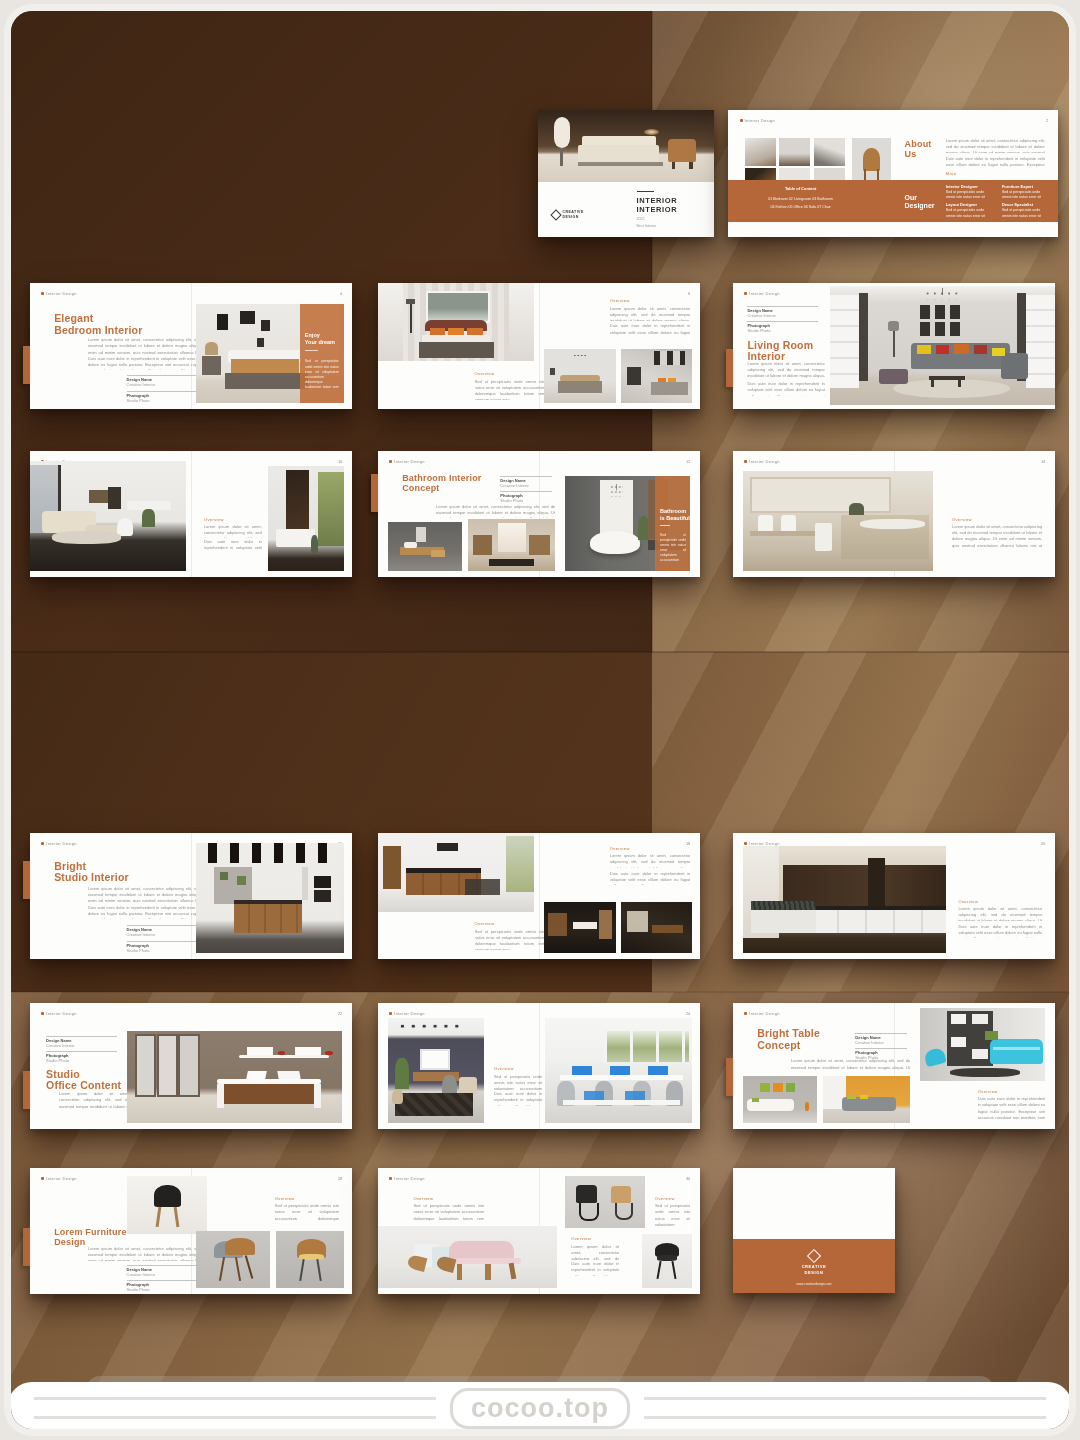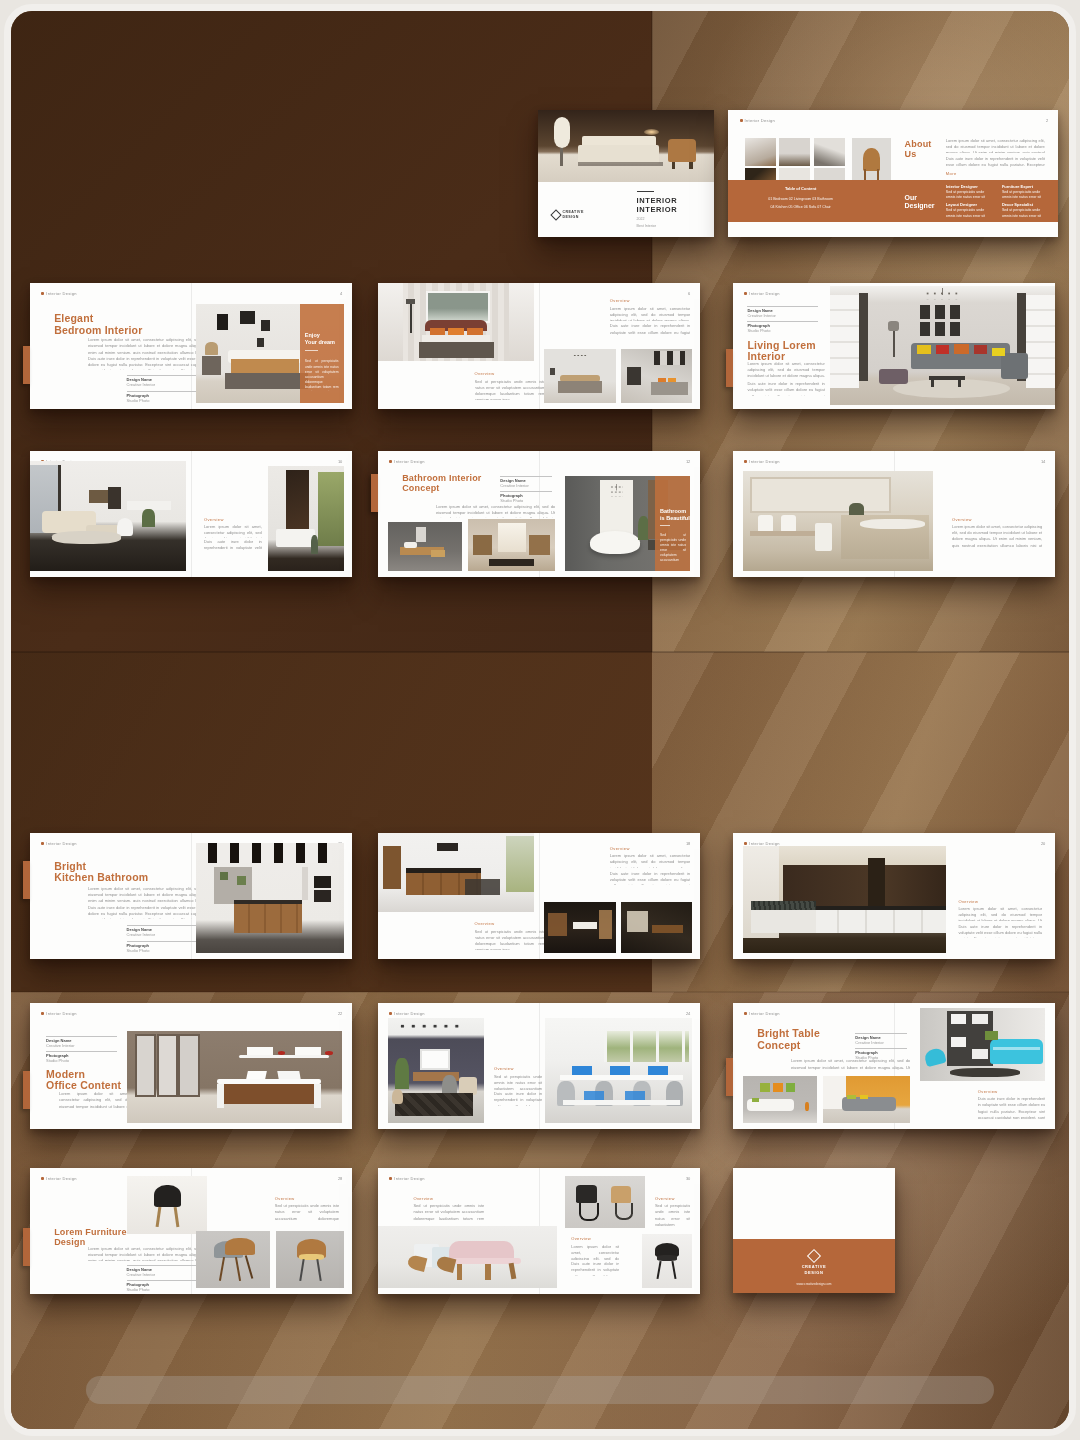--- a/index.html
+++ b/index.html
@@ -242,7 +242,7 @@
             <span class="lbl-v">Studio Photo</span>
           </div>
     <h3 class="title" style="left:4.5%;top:45%">
-            <span>Living Lorem</span>
+            <span>Living Room</span>
             <span>Interior</span>
           </h3>
     <p class="para" style="left:4.5%;top:62%;width:24%;height:14%">Lorem ipsum dolor sit amet, consectetur adipiscing elit, sed do eiusmod tempor incididunt ut labore et dolore magna aliqua. Ut enim ad minim veniam, quis nostrud exercitation ullamco laboris nisi ut aliquip ex ea commodo consequat duis aute irure dolor in reprehenderit.</p>

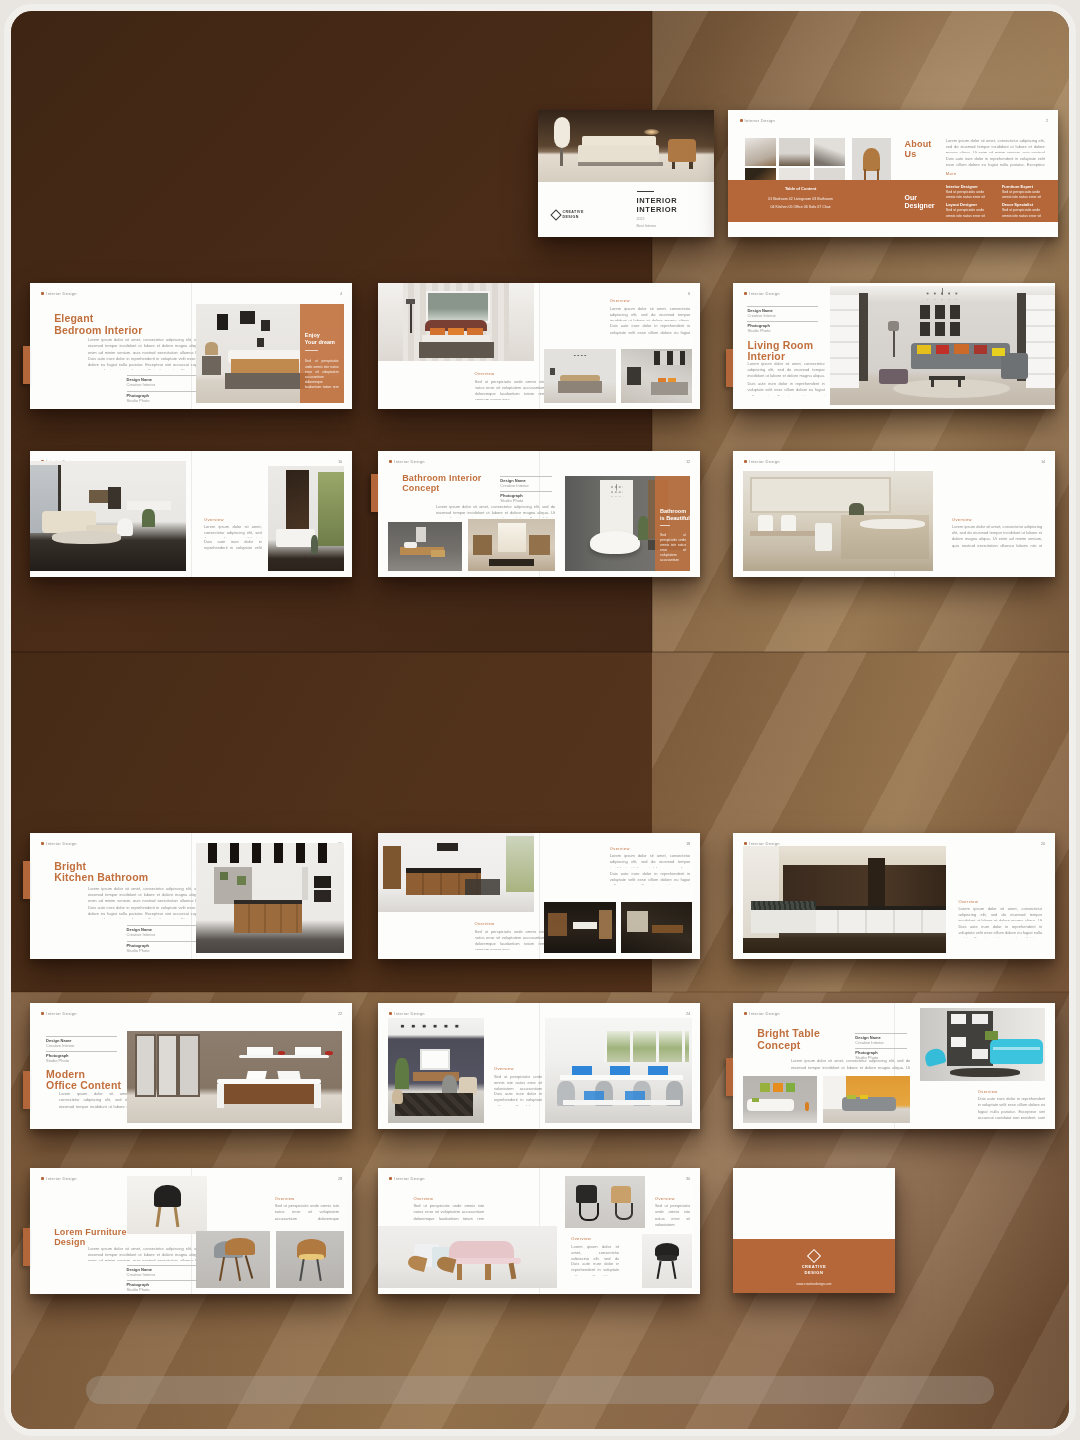--- a/index.html
+++ b/index.html
@@ -382,7 +382,7 @@
     <div class="gutter"></div>
     <h3 class="title" style="left:7.5%;top:22%">
             <span>Bright</span>
-            <span>Kitchen Bathroom</span>
+            <span>Studio Interior</span>
           </h3>
     <p class="para" style="left:18%;top:42%;width:37%;height:13%">Lorem ipsum dolor sit amet, consectetur adipiscing elit, sed do eiusmod tempor incididunt ut labore et dolore magna aliqua. Ut enim ad minim veniam, quis nostrud exercitation ullamco laboris nisi ut aliquip ex ea commodo consequat duis aute irure dolor in reprehenderit.</p>
     <p class="para" style="left:18%;top:57%;width:37%;height:11%">Duis aute irure dolor in reprehenderit in voluptate velit esse cillum dolore eu fugiat nulla pariatur. Excepteur sint occaecat cupidatat non proident, sunt in culpa qui officia deserunt mollit anim id est laborum sed ut perspiciatis.</p>

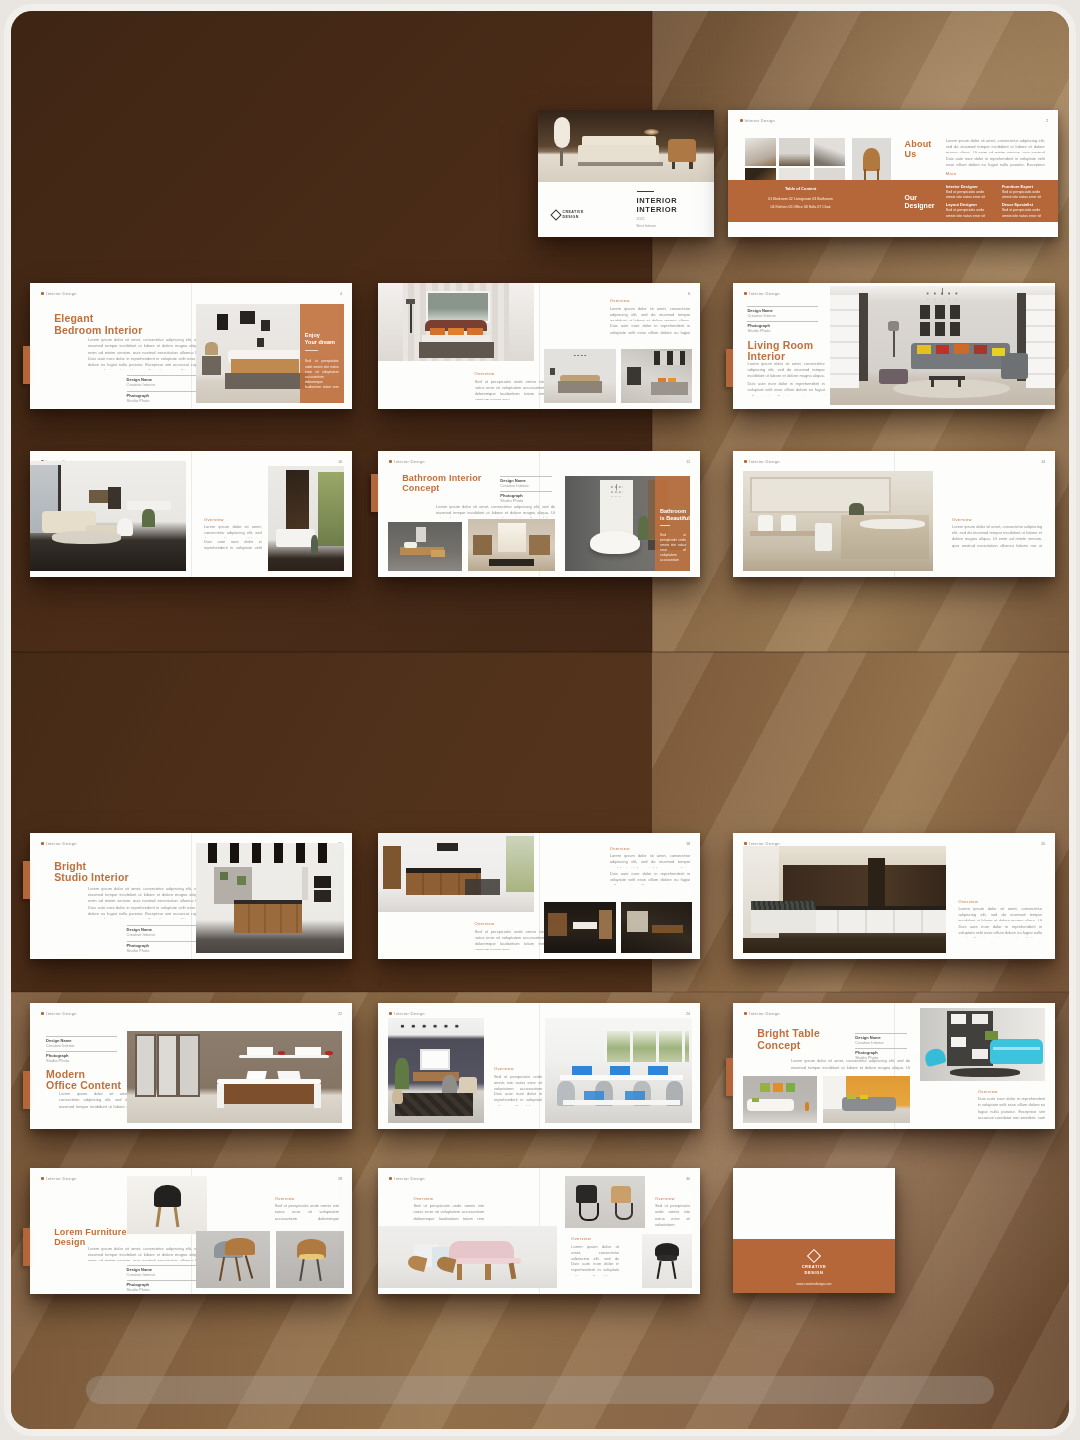--- a/index.html
+++ b/index.html
@@ -470,7 +470,7 @@
             <span class="lbl-v">Studio Photo</span>
           </div>
     <h3 class="title" style="left:5%;top:52%">
-            <span>Modern</span>
+            <span>Studio</span>
             <span>Office Content</span>
           </h3>
     <p class="para" style="left:9%;top:70%;width:22%;height:16%">Lorem ipsum dolor sit amet, consectetur adipiscing elit, sed do eiusmod tempor incididunt ut labore et dolore magna aliqua. Ut enim ad minim veniam, quis nostrud exercitation ullamco laboris nisi ut aliquip ex ea commodo consequat duis aute irure dolor in reprehenderit.</p>

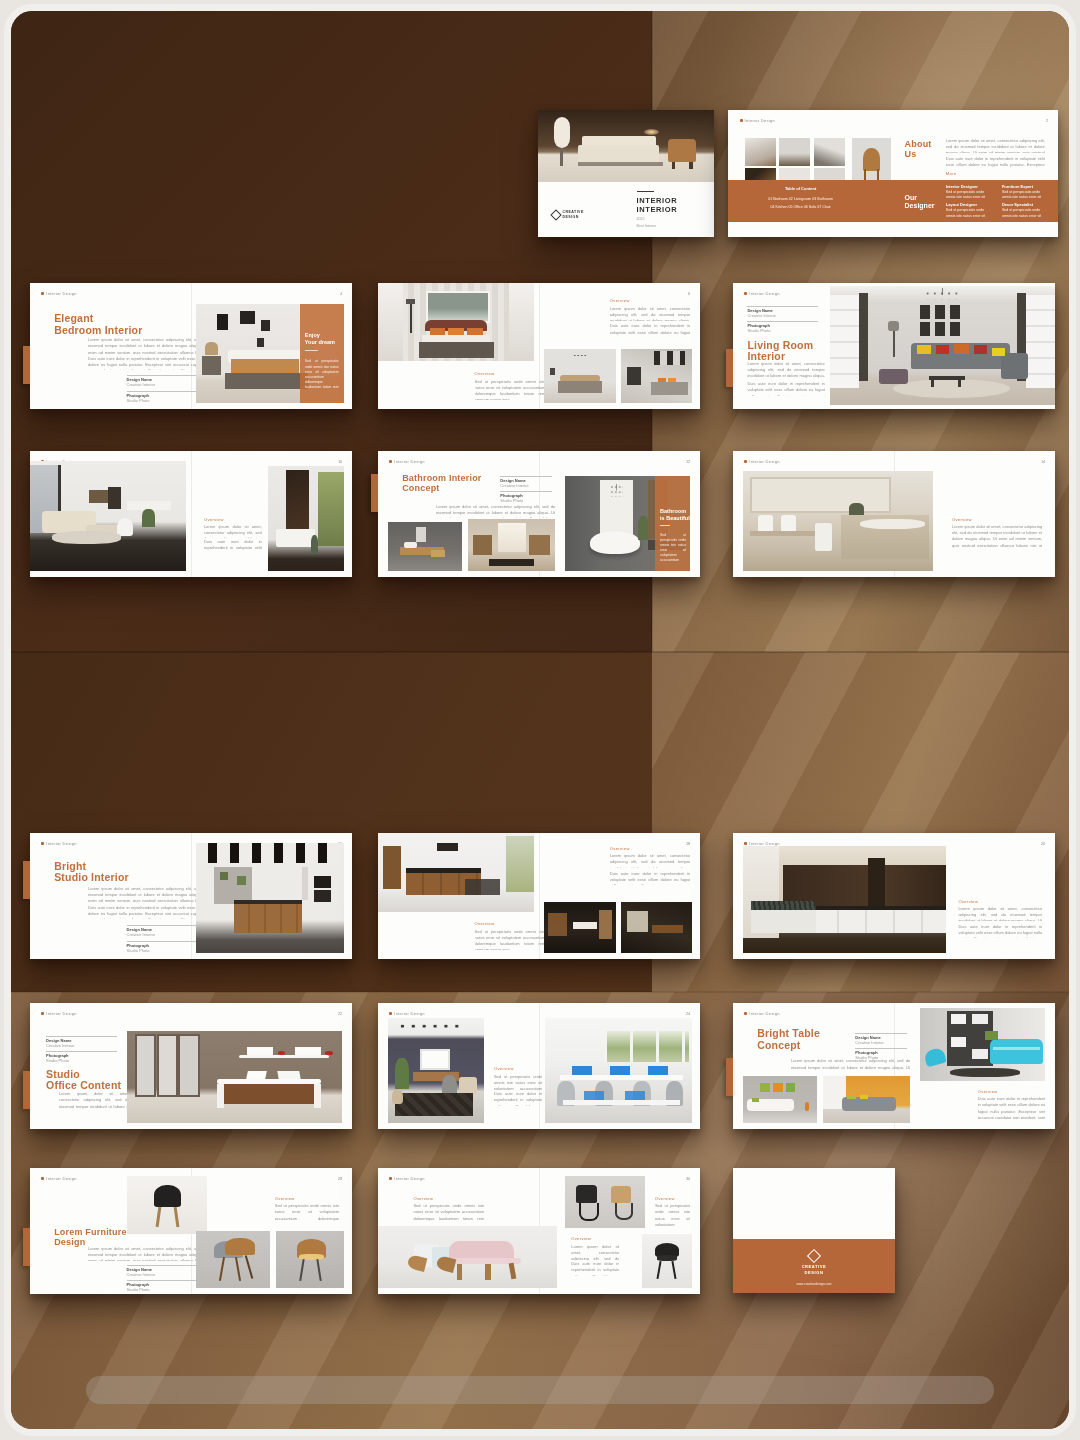--- a/index.html
+++ b/index.html
@@ -672,6 +672,11 @@
   </div>
 
   <div class="wm-ghost"></div>
+  <div class="wm-bar">
+    <div class="wm-line"></div>
+    <div class="wm-pill">cocoo.top</div>
+    <div class="wm-line"></div>
+  </div>
 
 </div>
 </div>

